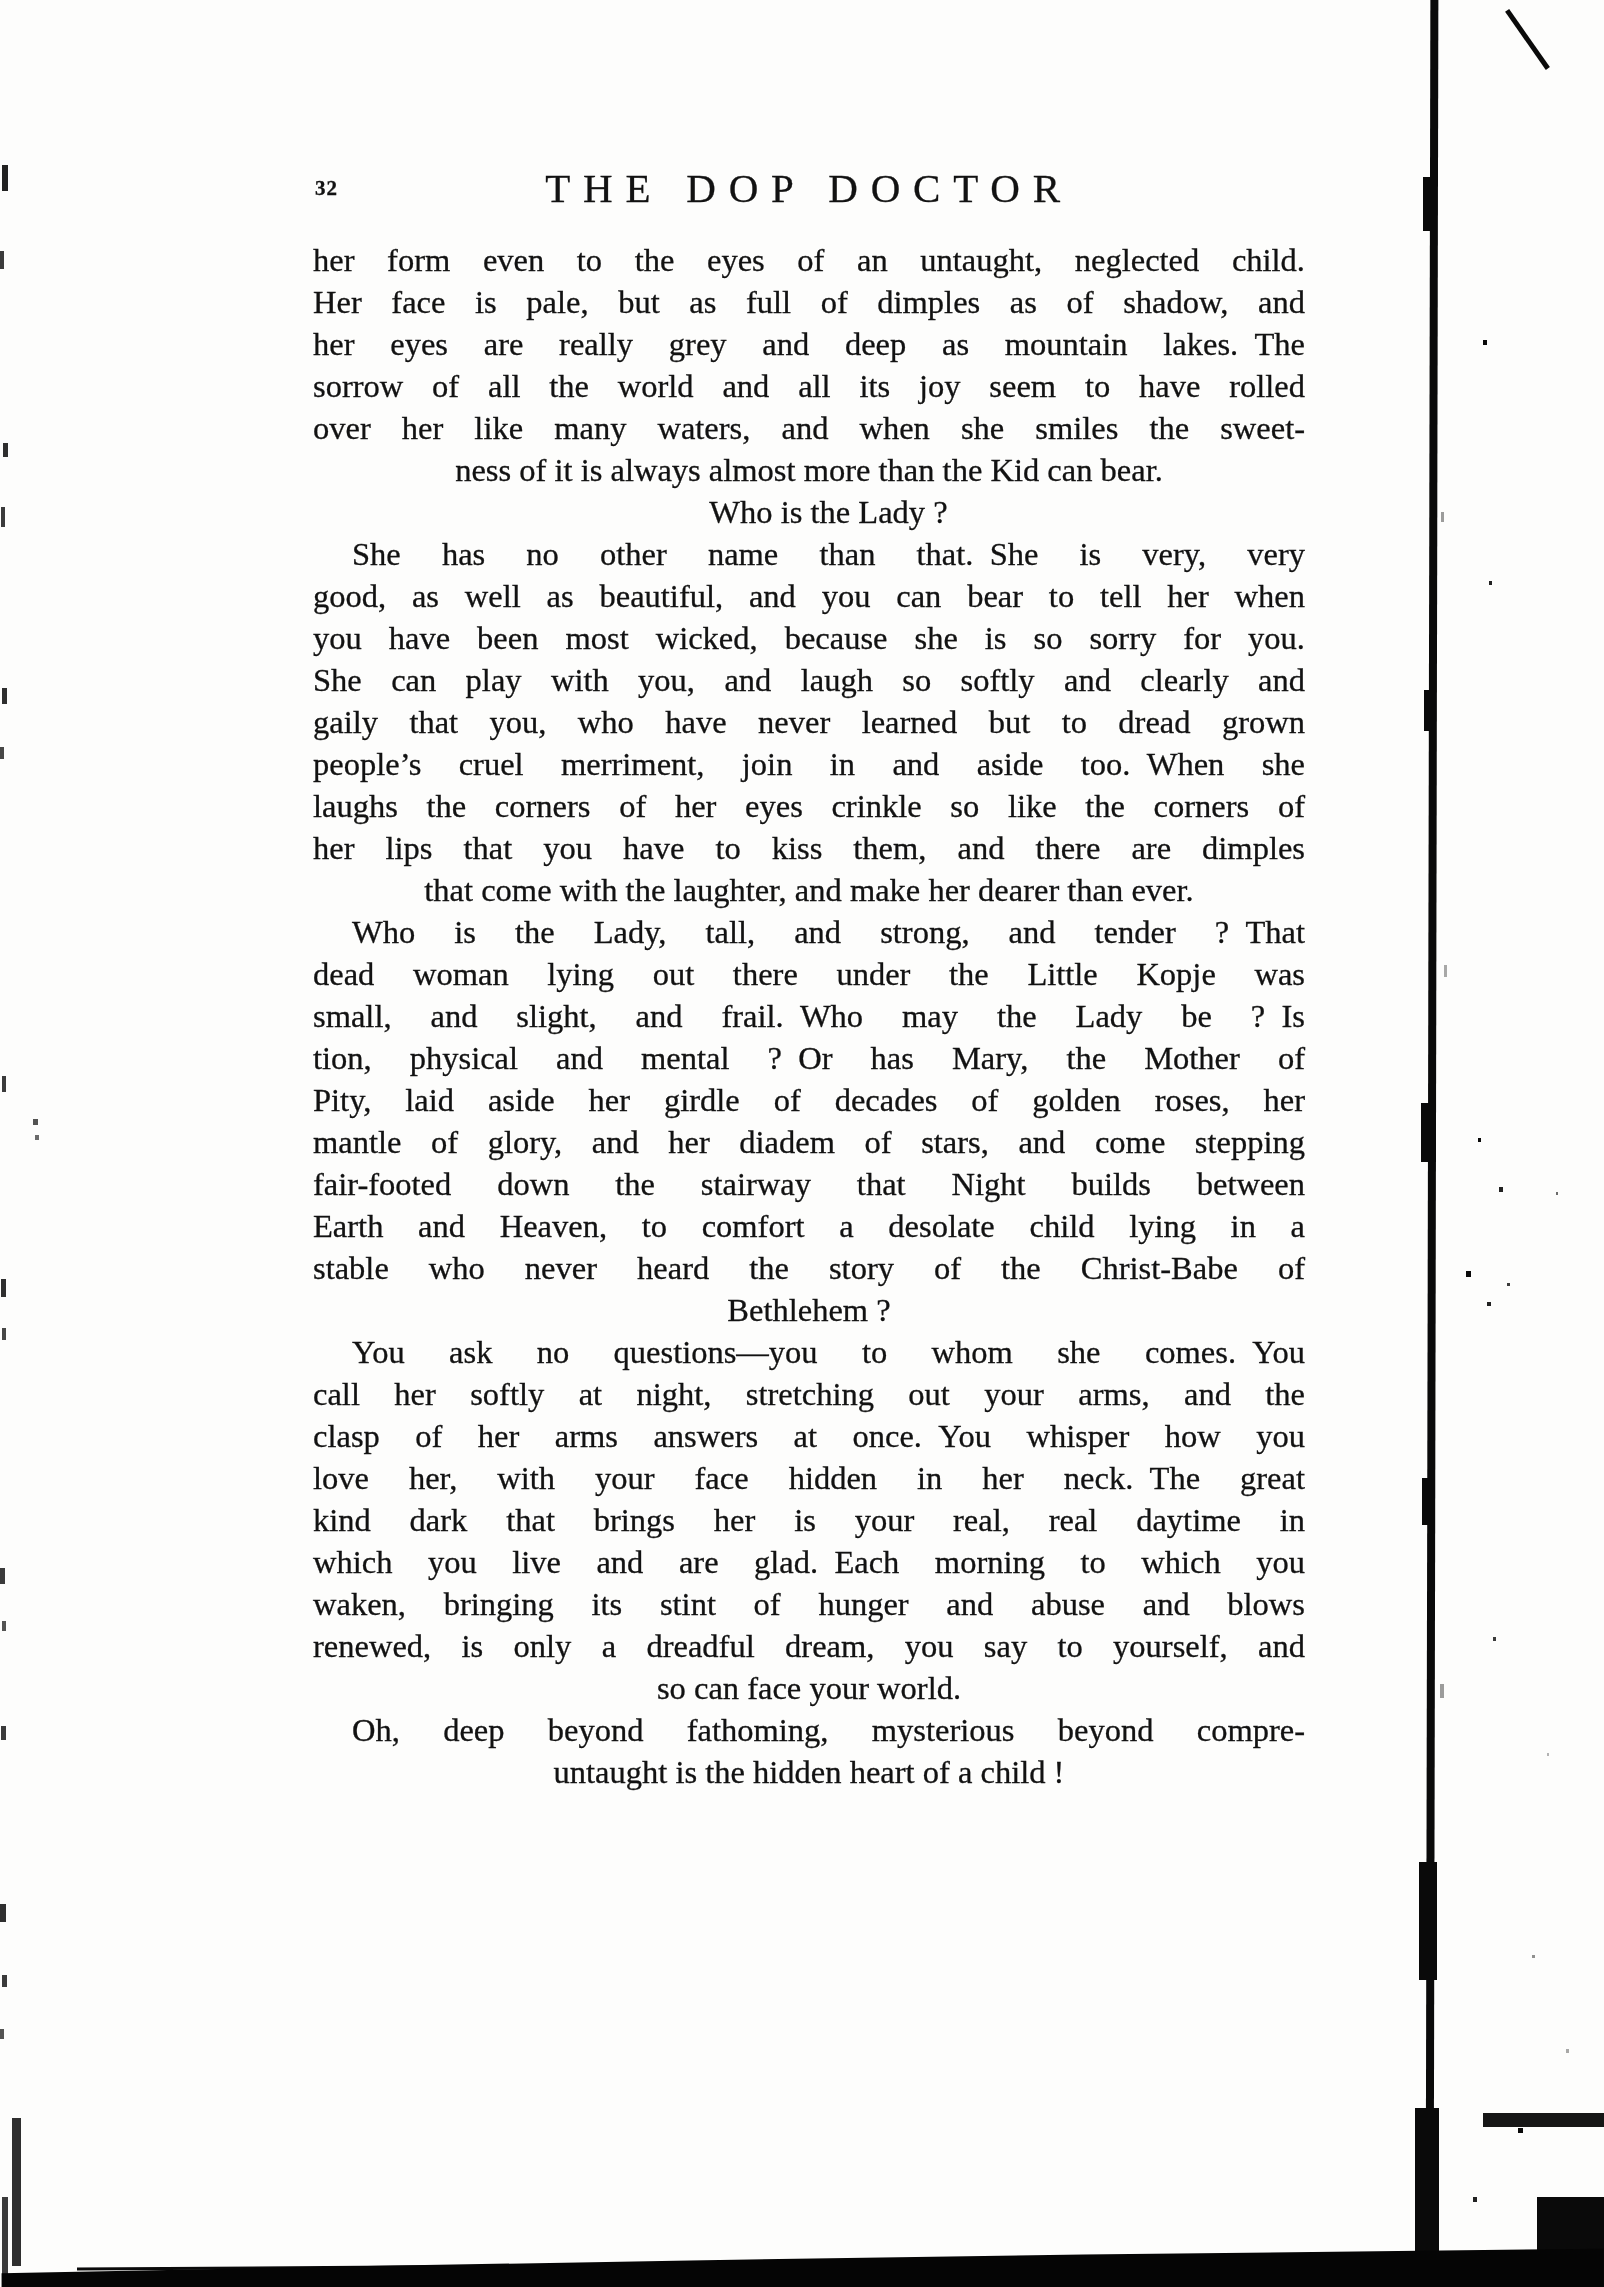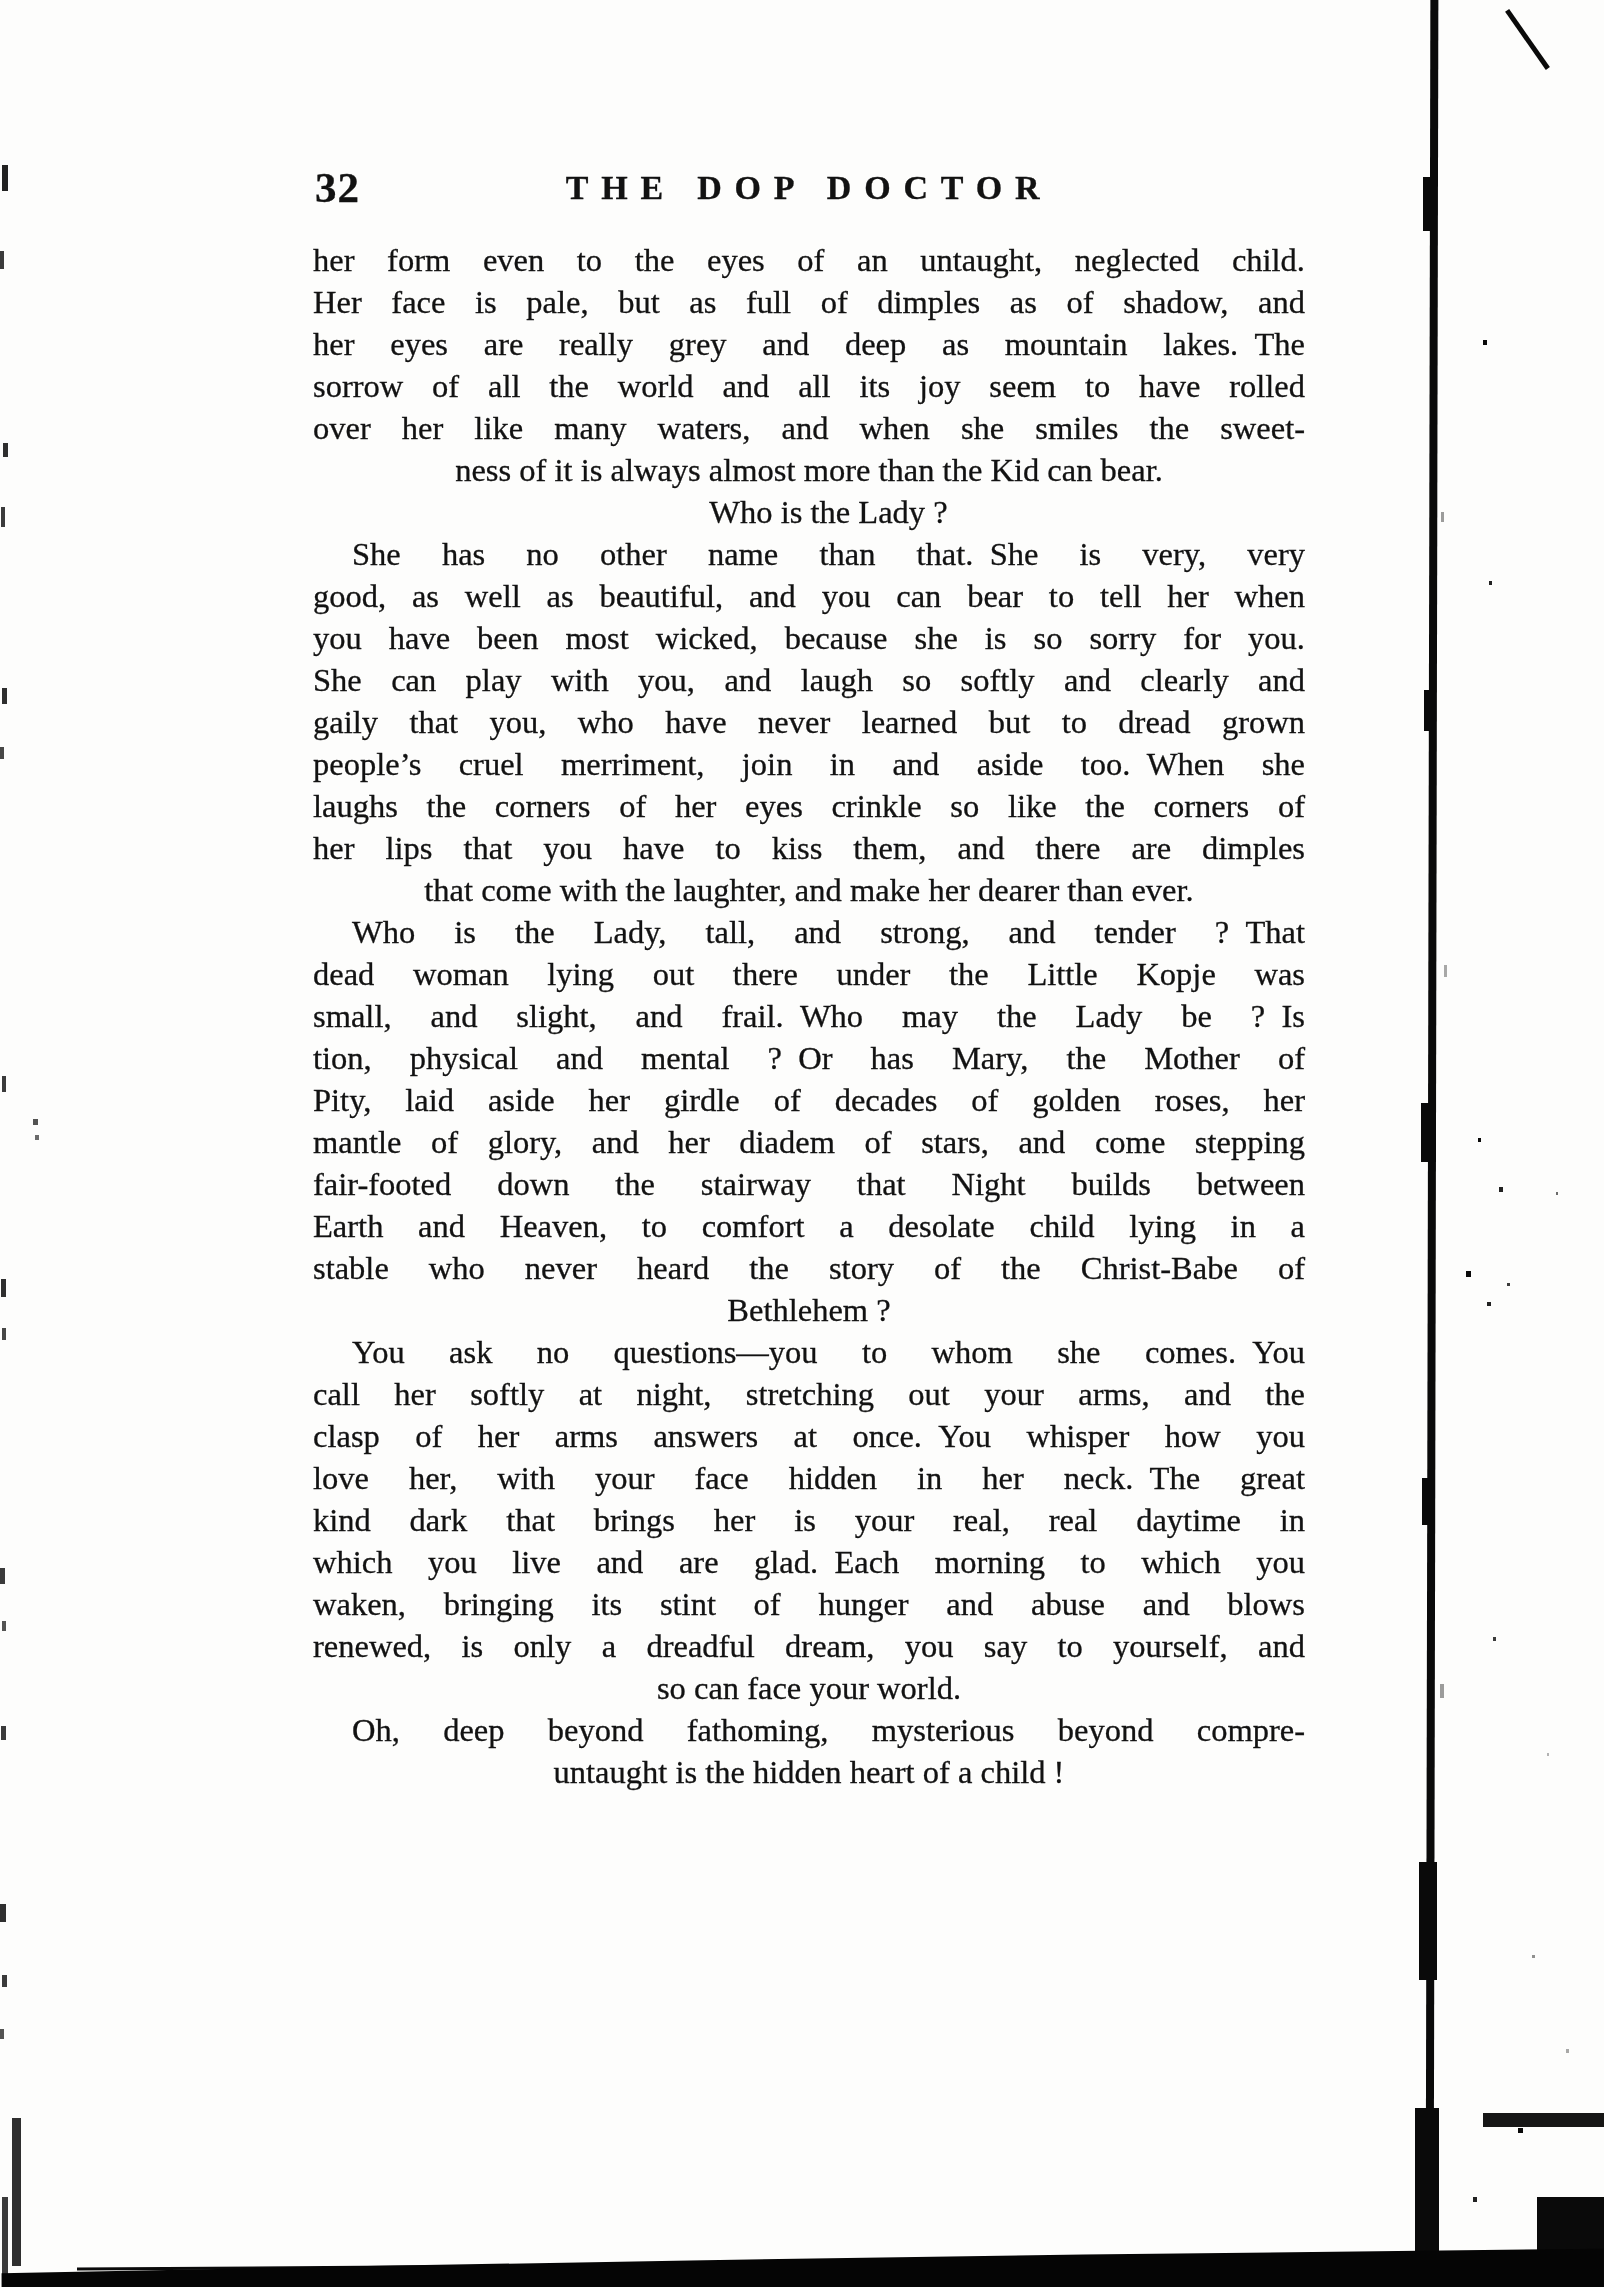--- a/index.html
+++ b/index.html
@@ -7,7 +7,7 @@
   .page{position:absolute;left:0;top:0;width:1605px;height:2287px;background:#fdfdfc;
         font-family:"Liberation Serif",serif;color:#121212;}
   .header{position:absolute;top:167px;left:313px;width:992px;height:42px;line-height:42px;}
-  .pageno{position:absolute;left:2px;top:0;font-weight:bold;font-size:43px;letter-spacing:1px;
+  .pageno{position:absolute;left:2px;top:0;font-weight:bold;font-size:21px;letter-spacing:1px;
           -webkit-text-stroke:0.3px #121212;}
   .title{position:absolute;left:0;right:0;text-align:center;font-weight:bold;font-size:34px;
          letter-spacing:12.8px;-webkit-text-stroke:0.3px #121212;}

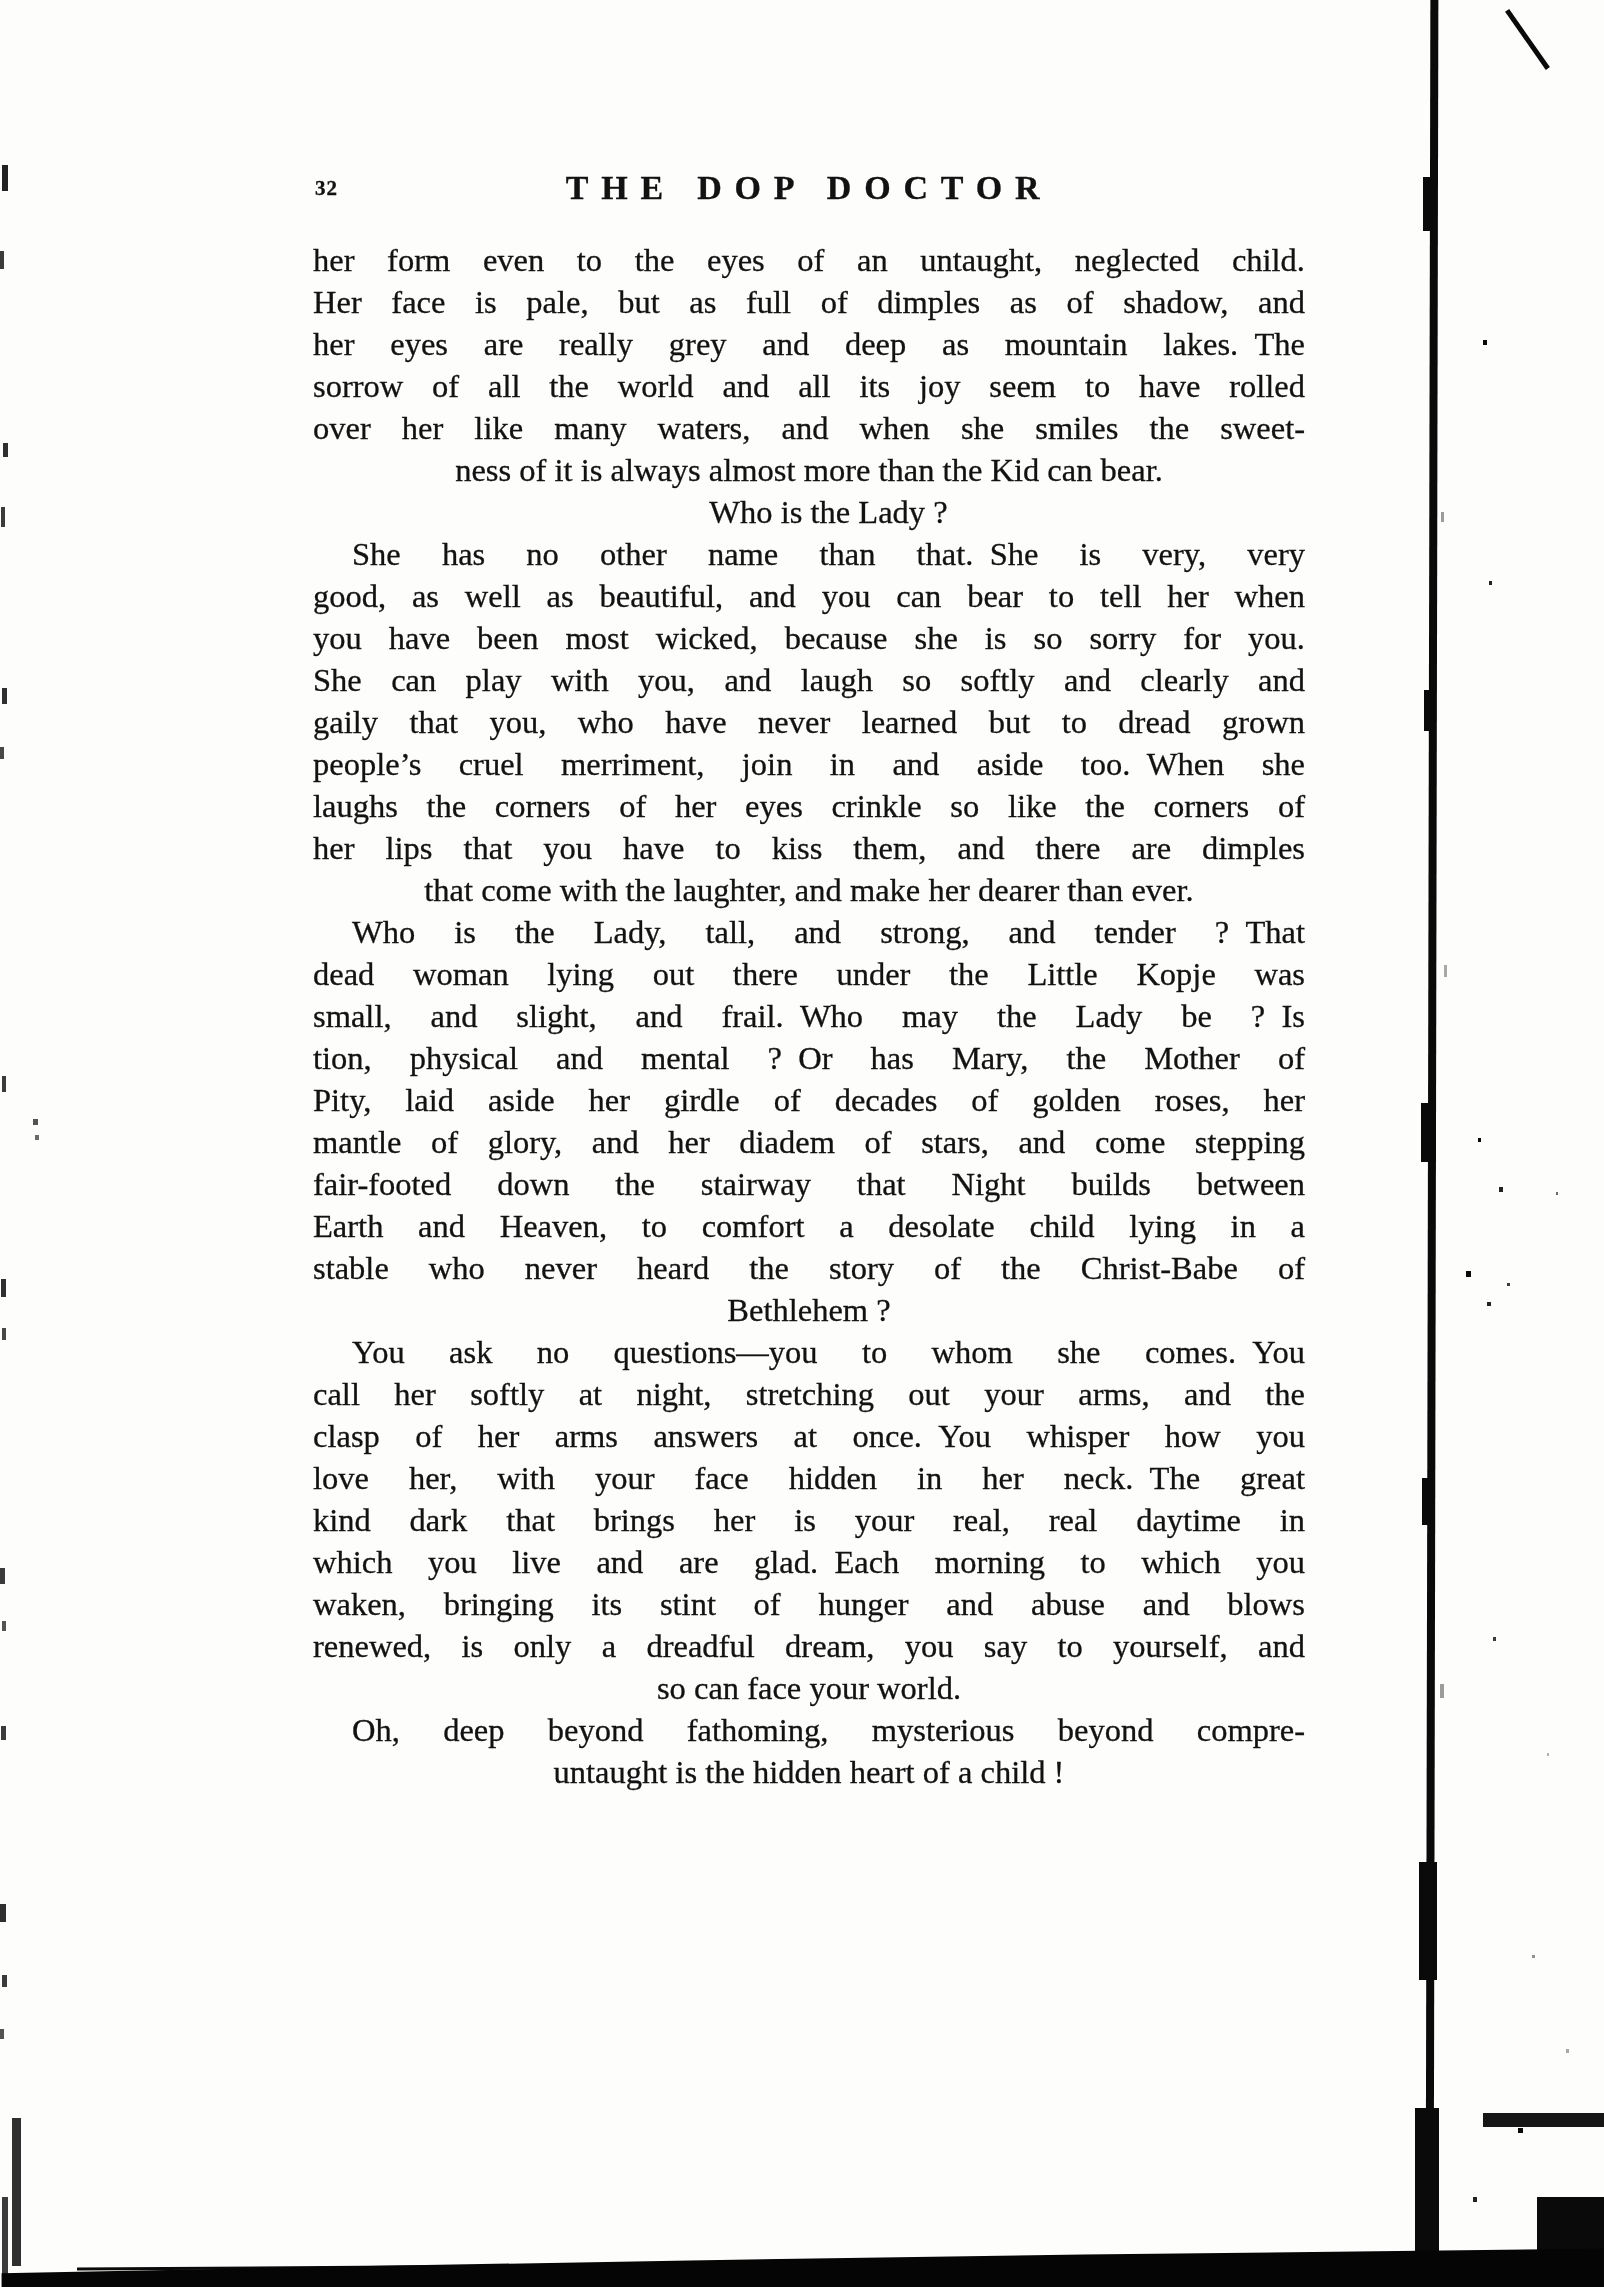--- a/index.html
+++ b/index.html
@@ -9,7 +9,7 @@
   .header{position:absolute;top:167px;left:313px;width:992px;height:42px;line-height:42px;}
   .pageno{position:absolute;left:2px;top:0;font-weight:bold;font-size:21px;letter-spacing:1px;
           -webkit-text-stroke:0.3px #121212;}
-  .title{position:absolute;left:0;right:0;text-align:center;font-weight:bold;font-size:34px;
+  .title{position:absolute;left:0;right:0;text-align:center;font-weight:normal;font-size:41px;
          letter-spacing:12.8px;-webkit-text-stroke:0.3px #121212;}
   .bodytext{position:absolute;left:313px;top:239px;width:992px;font-size:32.5px;}
   .line{height:42px;line-height:42px;text-align:justify;text-align-last:justify;

